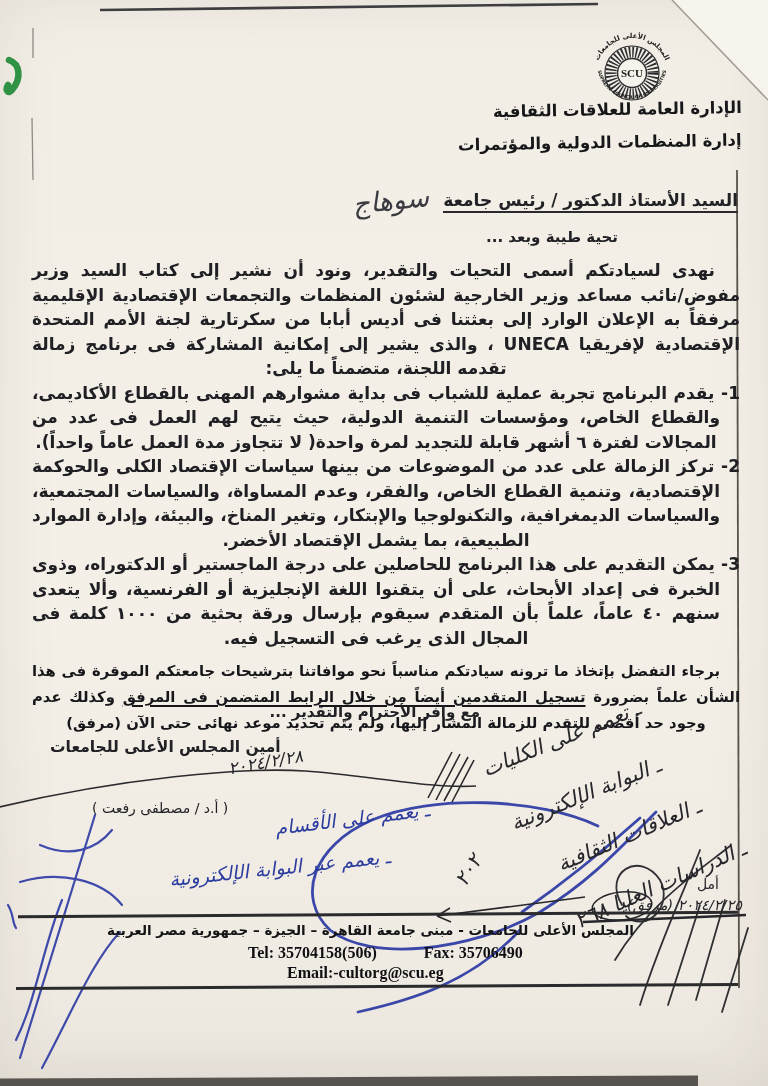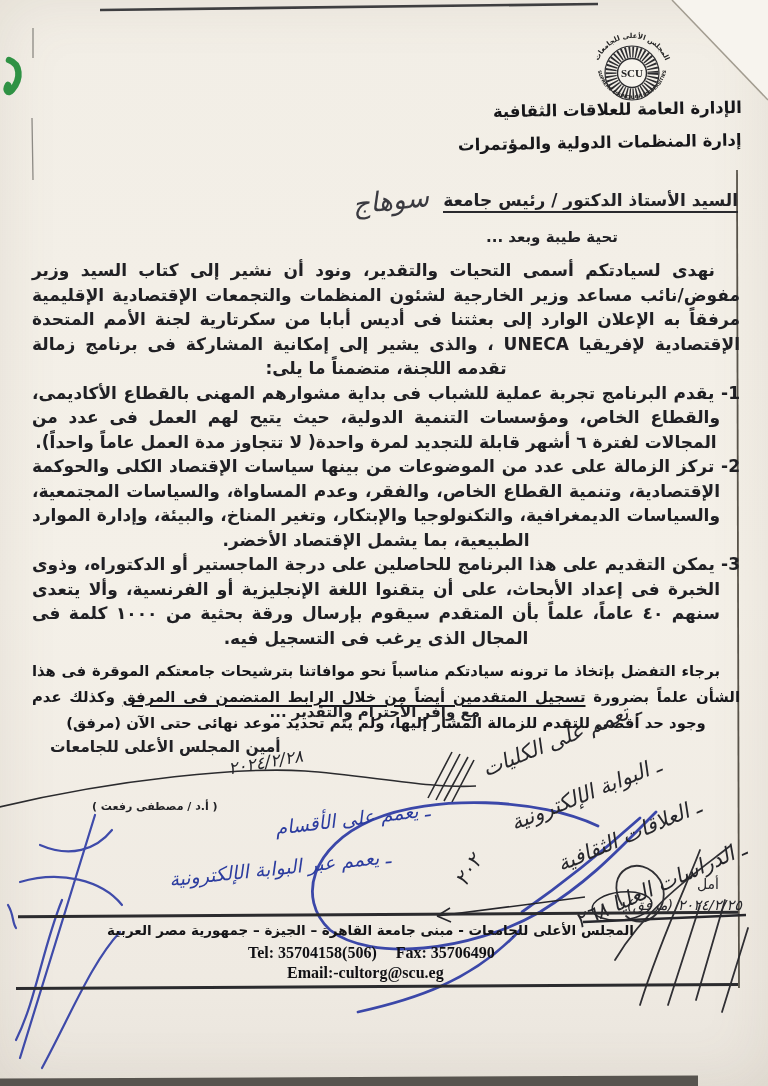--- a/index.html
+++ b/index.html
@@ -26,7 +26,7 @@
   .request .u{text-decoration:underline;text-decoration-thickness:1.5px;text-underline-offset:3px;}
   .regards{font-weight:800;font-size:15px;}
   .signer-title{font-weight:800;font-size:15.5px;}
-  .signer-name{font-weight:700;font-size:11px;}
+  .signer-name{font-weight:400;font-size:14px;}
   
   .hw{font-weight:400;font-style:italic;letter-spacing:1.5px;white-space:nowrap;}
   .hw-blue{color:#2b3c9f;}

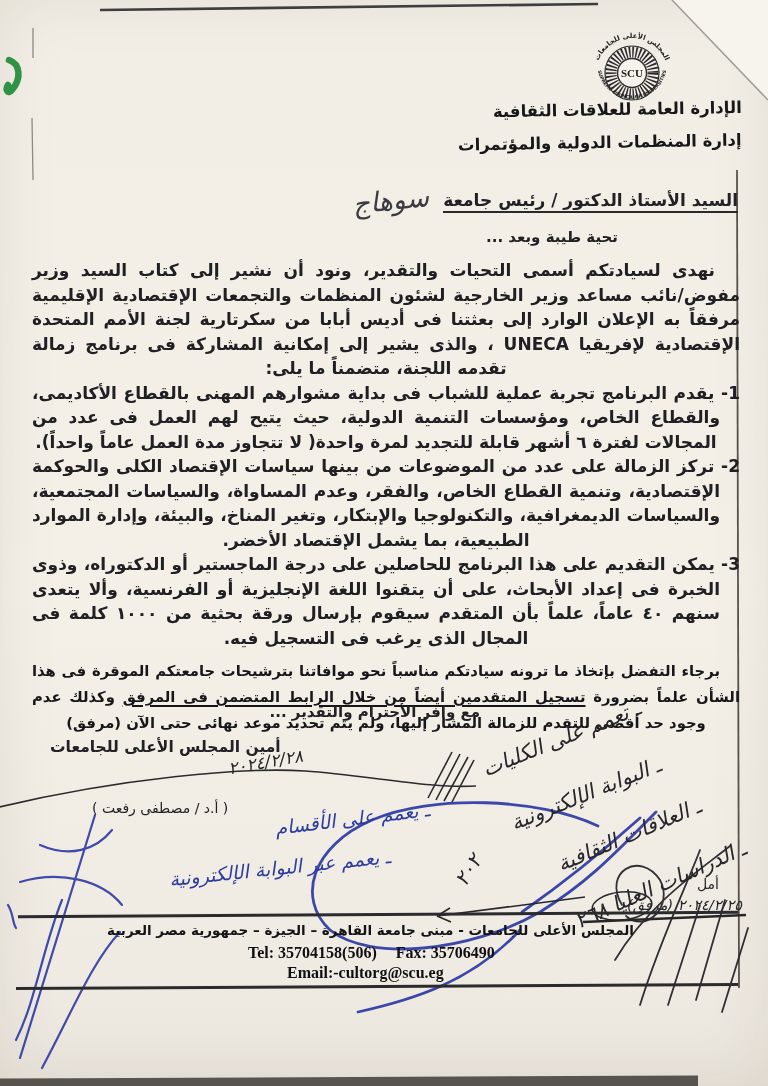--- a/index.html
+++ b/index.html
@@ -145,7 +145,7 @@
 
   <div class="abs rule" style="left:18px;top:913px;width:720px;transform:rotate(-0.35deg)"></div>
   <div class="abs ar f-address" style="left:134px;top:922px;width:500px">المجلس الأعلى للجامعات - مبنى جامعة القاهرة – الجيزة – جمهورية مصر العربية</div>
-  <div class="abs" style="left:248px;top:944px;display:flex;gap:19px">
+  <div class="abs" style="left:248px;top:944px;display:flex;gap:47px">
     <span class="f-contact">Tel: 35704158(506)</span>
     <span class="f-contact">Fax: 35706490</span>
   </div>

